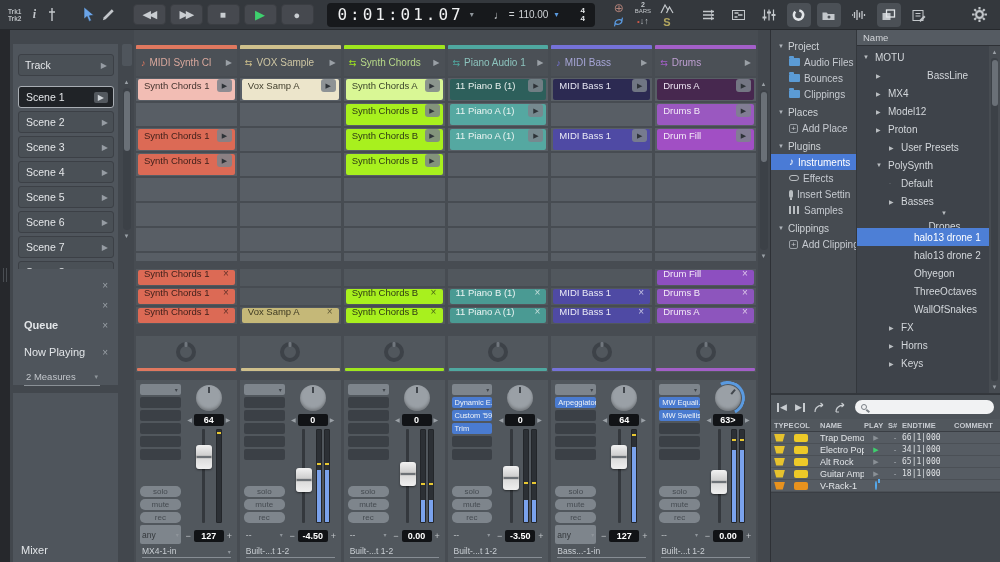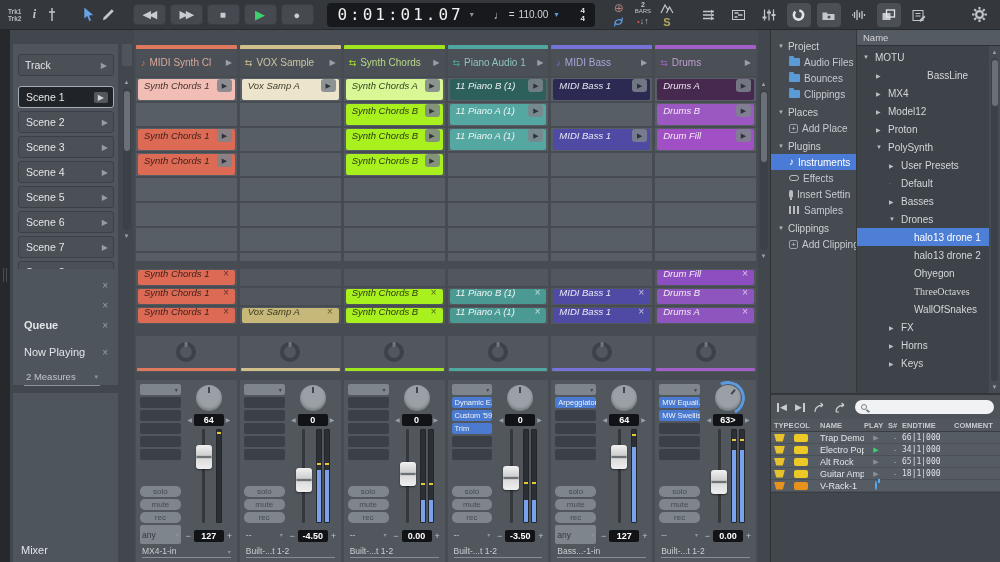--- a/index.html
+++ b/index.html
@@ -90,7 +90,7 @@
   .scene-grid { height:183px; margin-top:2px; grid-template-rows:repeat(8,23px); row-gap:2px; overflow:hidden;}
   .gcell { background:#585e65; position:relative;}
   .queue-grid .gcell, .np-grid .gcell { background:#51575d;}
-  .clip { position:absolute; inset:1px 2px; border-radius:2px; display:flex; align-items:center; padding:0 3px 8px 6px; font-size:9.5px; white-space:nowrap; overflow:hidden;font-style:italic;}
+  .clip { position:absolute; inset:1px 2px; border-radius:2px; display:flex; align-items:center; padding:0 3px 8px 6px; font-size:9.5px; white-space:nowrap; overflow:hidden;}
   .cliplabel { flex:1; overflow:hidden; }
   .clipplay { flex:none; width:15px; height:13px; background:rgba(125,132,140,.85); border-radius:3px; color:#2e3338; font-size:7px;
     display:flex; align-items:center; justify-content:center;}

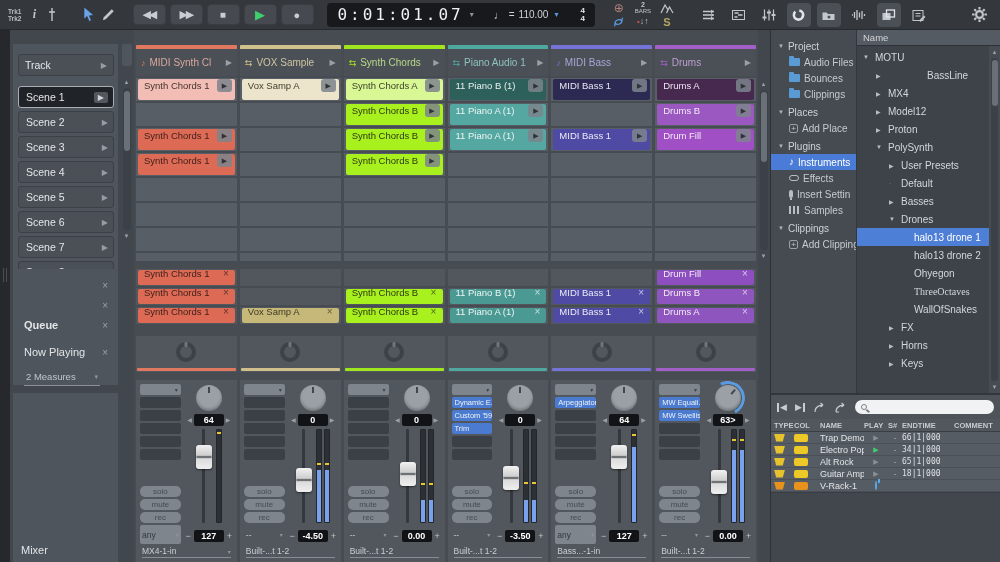--- a/index.html
+++ b/index.html
@@ -1130,13 +1130,13 @@
                 <span class="tri">▶</span>
                 <span>Proton</span>
               </div>
+              <div class="t-item" style="padding-left: 32px;">
+                <span class="tri">▶</span>
+                <span>User Presets</span>
+              </div>
               <div class="t-item" style="padding-left: 19px;">
                 <span class="tri">▼</span>
                 <span>PolySynth</span>
-              </div>
-              <div class="t-item" style="padding-left: 32px;">
-                <span class="tri">▶</span>
-                <span>User Presets</span>
               </div>
               <div class="t-item" style="padding-left: 32px;">
                 <span class="tri">·</span>

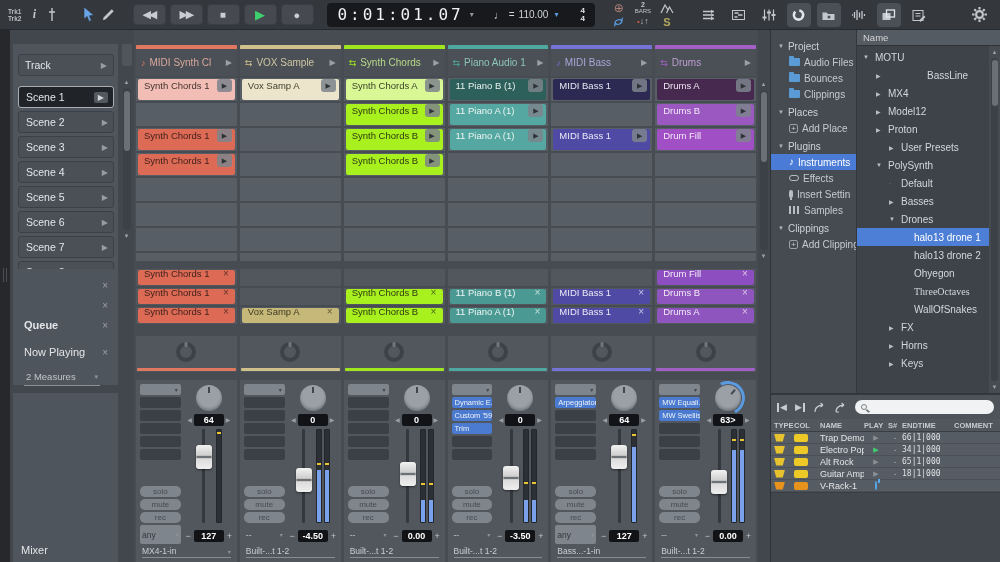--- a/index.html
+++ b/index.html
@@ -1146,7 +1146,7 @@
                 <span class="tri">▶</span>
                 <span>Basses</span>
               </div>
-              <div class="t-item" style="padding-left: 32px;">
+              <div class="t-item" style="padding-left: 32px; flex-direction: column;">
                 <span class="tri">▼</span>
                 <span>Drones</span>
               </div>

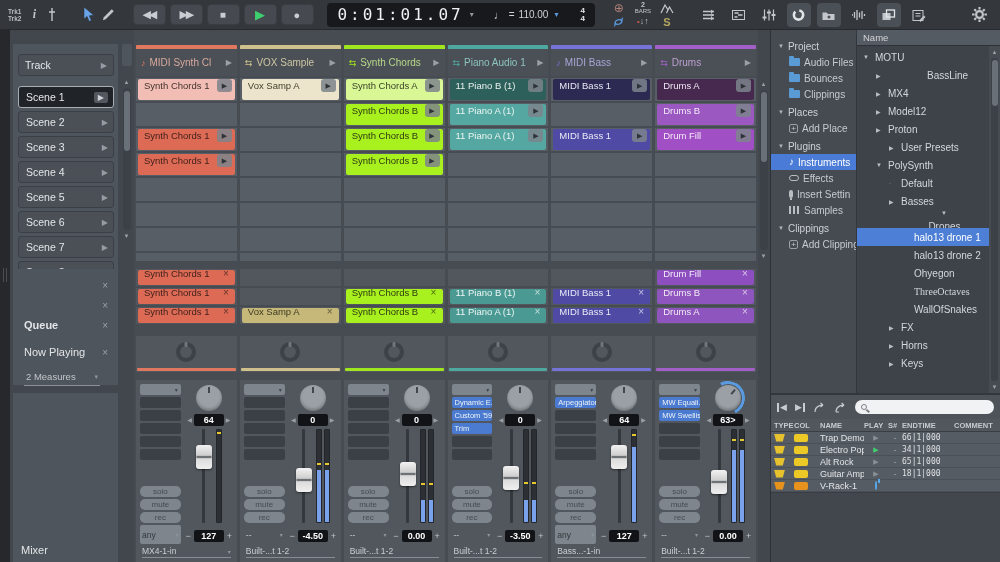--- a/index.html
+++ b/index.html
@@ -1162,7 +1162,7 @@
                 <span class="tri"></span>
                 <span>Ohyegon</span>
               </div>
-              <div class="t-item" style="padding-left: 45px; font-family: Liberation Serif, serif;">
+              <div class="t-item" style="padding-left: 45px;">
                 <span class="tri"></span>
                 <span>ThreeOctaves</span>
               </div>

